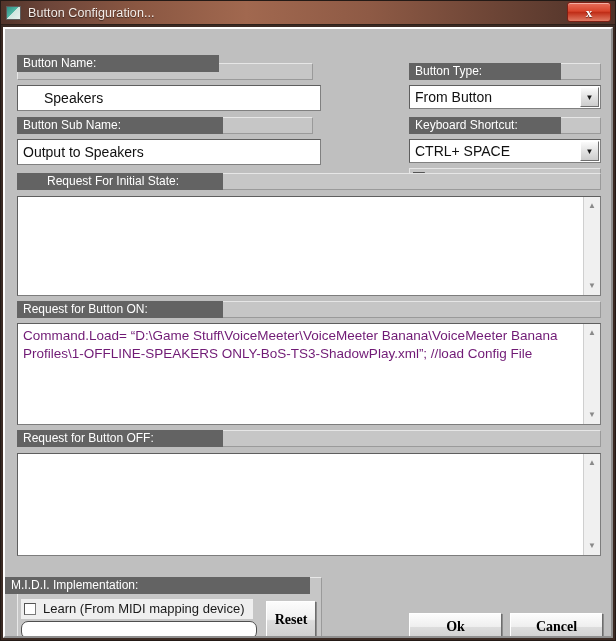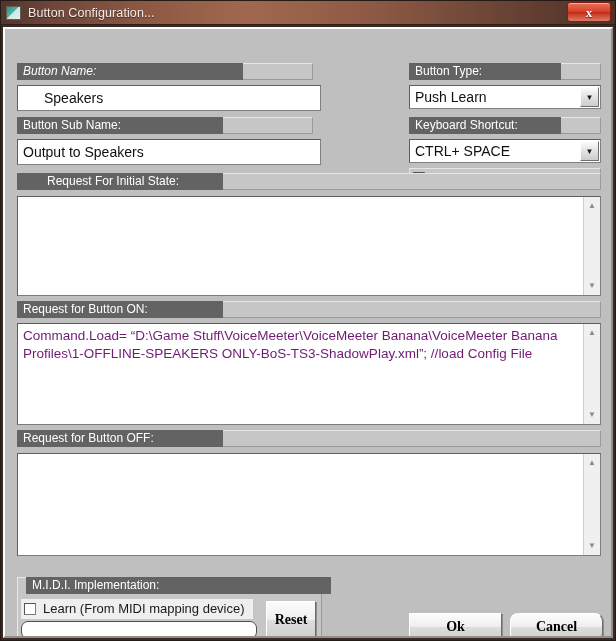--- a/index.html
+++ b/index.html
@@ -278,7 +278,7 @@
   <div class="client">
 
     <div class="lbl-strip" style="left:12px; top:34px; width:296px;"></div>
-    <div class="lbl" style="left:12px; top:34px; width:226px;font-style:italic;">Button Name:</div>
+    <div class="lbl" style="left:12px; top:26px; width:202px;">Button Name:</div>
     <div class="txt" style="left:12px; top:56px; width:304px; height:26px;padding-left:26px;">Speakers</div>
 
     <div class="lbl-strip" style="left:12px; top:88px; width:296px;"></div>

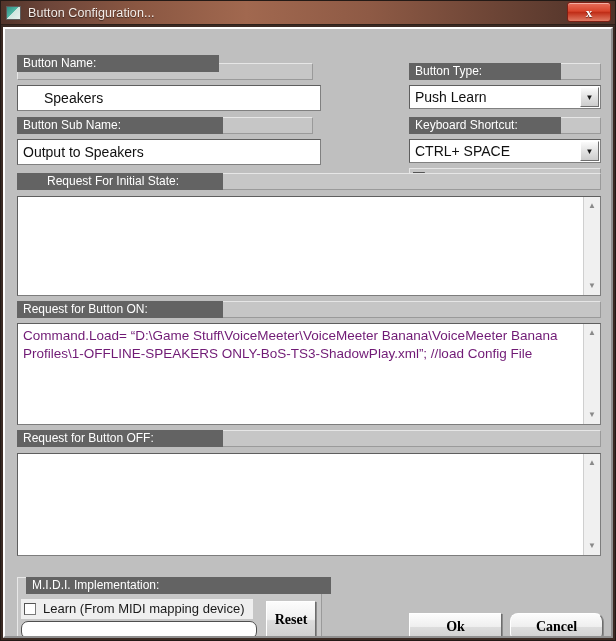--- a/index.html
+++ b/index.html
@@ -288,7 +288,7 @@
     <div class="lbl-strip" style="left:404px; top:34px; width:192px;"></div>
     <div class="lbl" style="left:404px; top:34px; width:152px;">Button Type:</div>
     <div class="combo" style="left:404px; top:56px; width:192px; height:24px;">
-      <span>Push Learn</span>
+      <span>From Button</span>
       <span class="arrow-box">▼</span>
     </div>
 

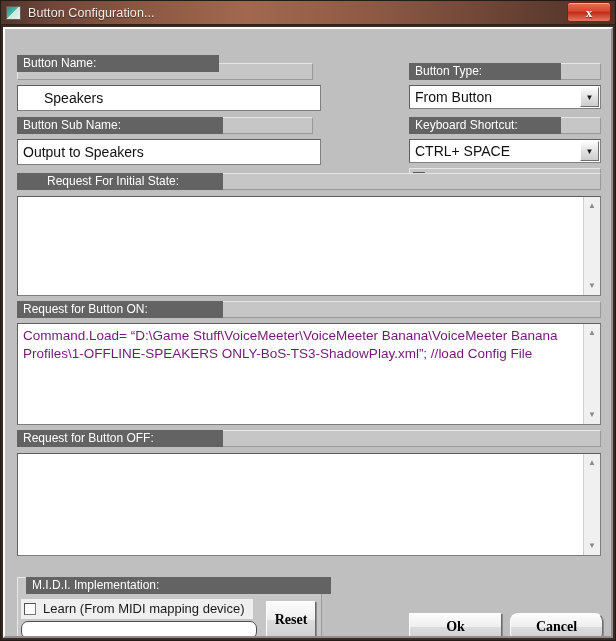--- a/index.html
+++ b/index.html
@@ -336,7 +336,7 @@
     </div>
 
     <div class="group-bg" style="left:12px; top:548px; width:305px; height:65px;"></div>
-    <div class="lbl" style="left:21px; top:548px; width:305px;">M.I.D.I. Implementation:</div>
+    <div class="lbl" style="left:0; top:548px; width:305px;">M.I.D.I. Implementation:</div>
     <div class="group-bg" style="left:16px; top:570px; width:232px; height:20px; background:#efefef; border-color:#efefef;"></div>
     <div class="cbrow" style="left:19px; top:572px;">
       <span class="cbox"></span>

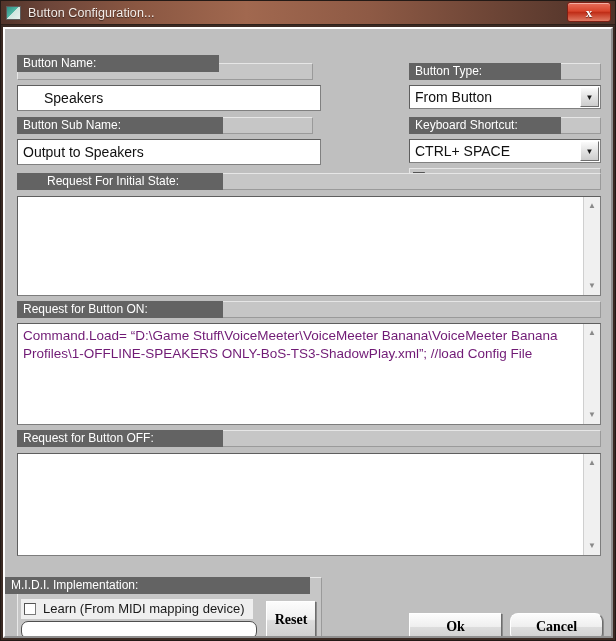--- a/index.html
+++ b/index.html
@@ -346,7 +346,7 @@
     <div class="btn" style="left:261px; top:572px; width:50px; height:38px;">Reset</div>
 
     <div class="btn" style="left:404px; top:584px; width:93px; height:28px;">Ok</div>
-    <div class="btn" style="left:505px; top:584px; width:93px; height:28px;border-radius:8px;">Cancel</div>
+    <div class="btn" style="left:505px; top:584px; width:93px; height:28px;">Cancel</div>
 
   </div>
 </div>

